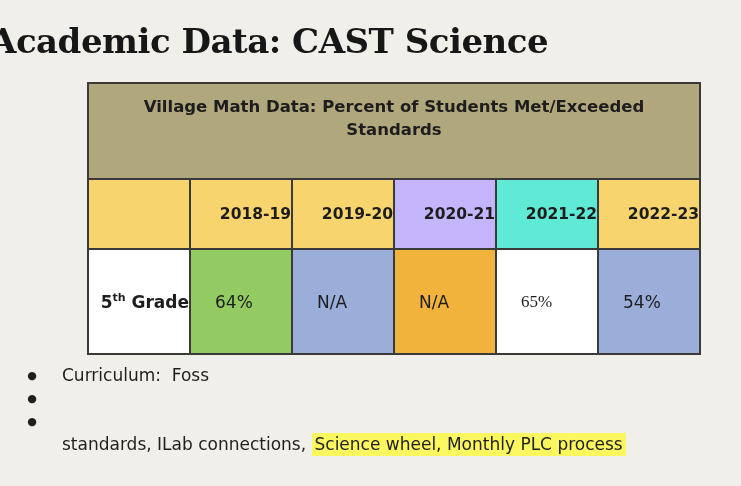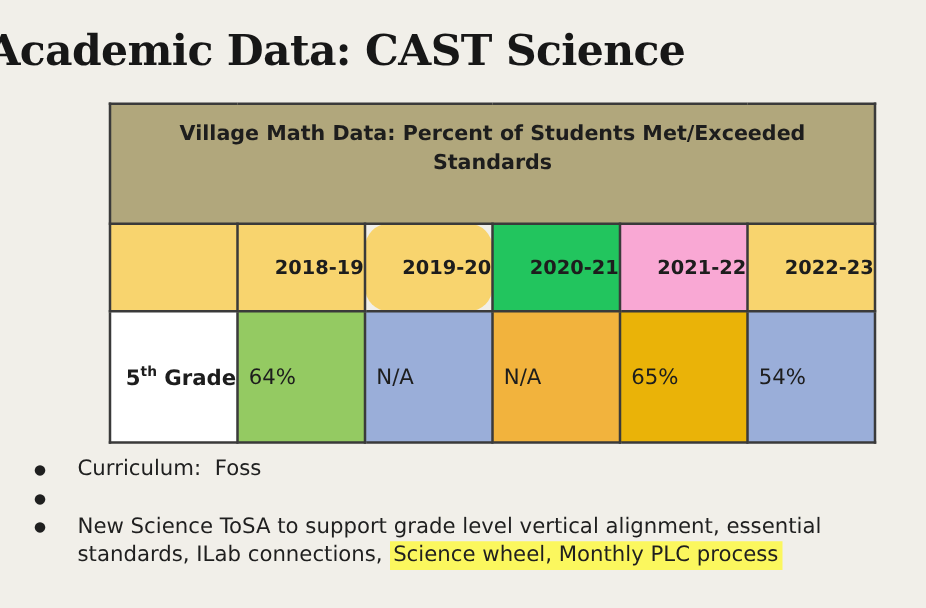--- a/index.html
+++ b/index.html
@@ -115,7 +115,7 @@
     <tr class="year-row">
       <td class="col-label" style="background-color: rgb(248, 212, 110);"></td>
       <td style="background-color: rgb(248, 212, 110);">2018-19</td>
-      <td style="background-color: rgb(248, 212, 110); border-radius: 19px;">2019-20</td>
+      <td style="background-color: rgb(248, 212, 110);">2019-20</td>
       <td style="background-color: #22c55e;">2020-21</td>
       <td style="background-color: #f9a8d4; margin-top: 38px;">2021-22</td>
       <td style="background-color: rgb(248, 212, 110);">2022-23</td>

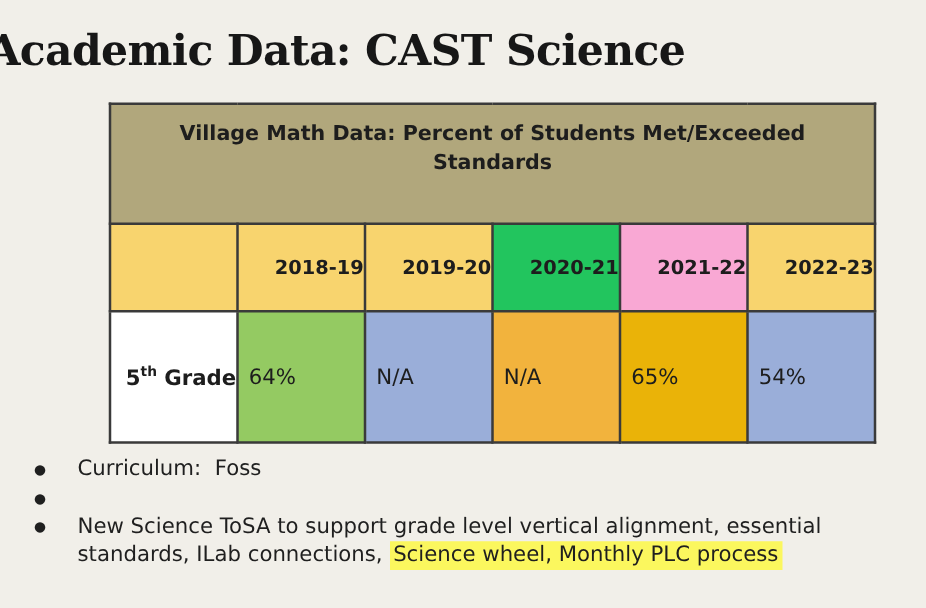--- a/index.html
+++ b/index.html
@@ -116,7 +116,7 @@
       <td class="col-label" style="background-color: rgb(248, 212, 110);"></td>
       <td style="background-color: rgb(248, 212, 110);">2018-19</td>
       <td style="background-color: rgb(248, 212, 110);">2019-20</td>
-      <td style="background-color: #22c55e;">2020-21</td>
+      <td style="background-color: #c4b5fd;">2020-21</td>
       <td style="background-color: #f9a8d4; margin-top: 38px;">2021-22</td>
       <td style="background-color: rgb(248, 212, 110);">2022-23</td>
     </tr>

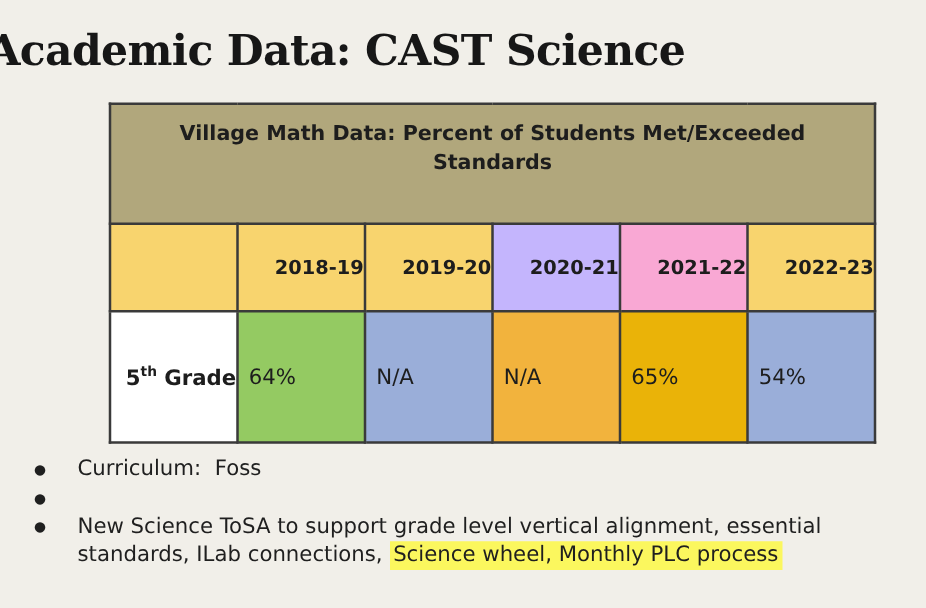--- a/index.html
+++ b/index.html
@@ -117,7 +117,7 @@
       <td style="background-color: rgb(248, 212, 110);">2018-19</td>
       <td style="background-color: rgb(248, 212, 110);">2019-20</td>
       <td style="background-color: #c4b5fd;">2020-21</td>
-      <td style="background-color: #f9a8d4; margin-top: 38px;">2021-22</td>
+      <td style="background-color: #5eead4; margin-top: 38px;">2021-22</td>
       <td style="background-color: rgb(248, 212, 110);">2022-23</td>
     </tr>
     <tr class="data-row">

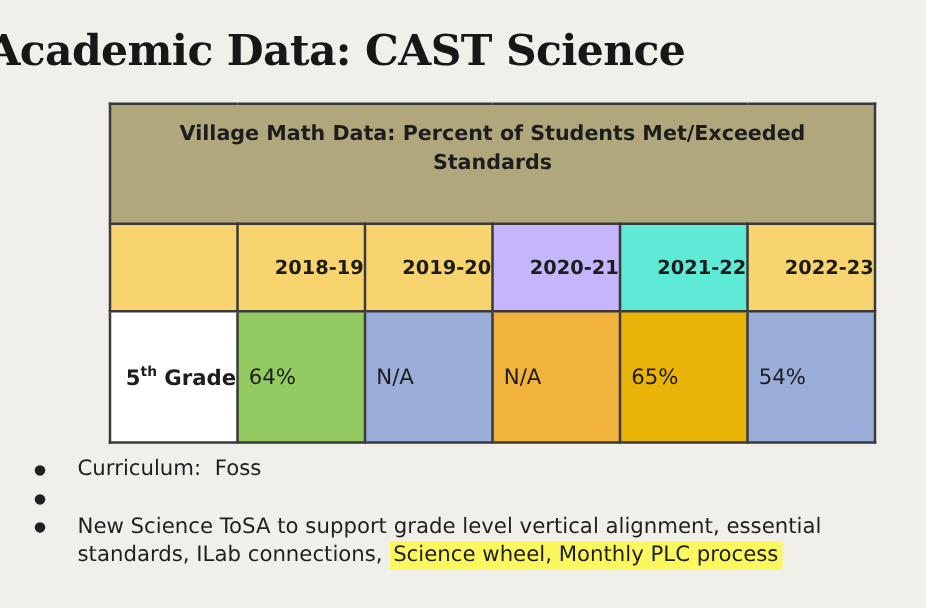--- a/index.html
+++ b/index.html
@@ -67,7 +67,7 @@
     font-size: 16.5px;
   }
   .row-label-cell sup { font-size: 11px; }
-  .data-cell { padding-left: 8px; }
+  .data-cell { padding-left: 24px; }
 
   
   .bullet-list {

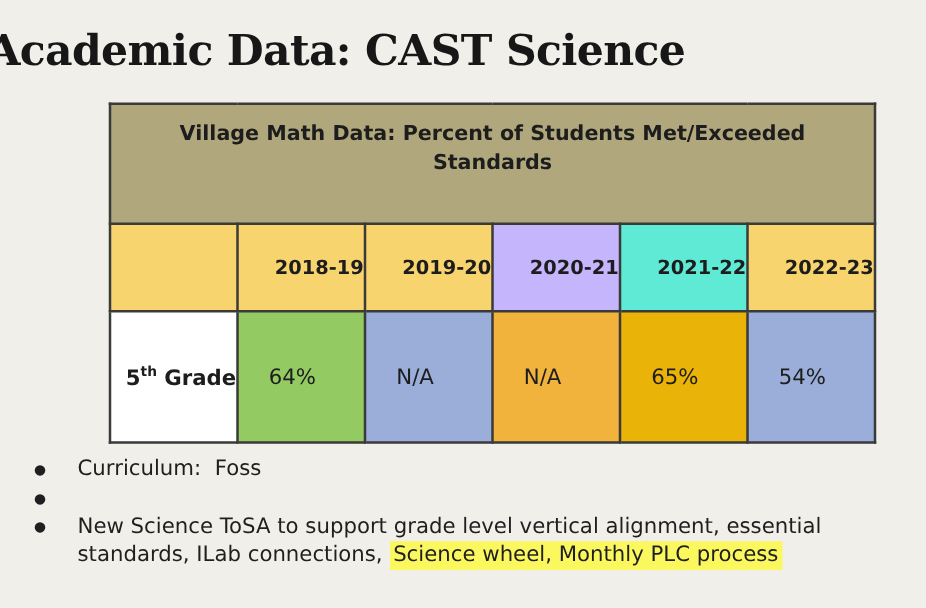--- a/index.html
+++ b/index.html
@@ -127,7 +127,7 @@
       <td class="data-cell" style="background-color: rgb(148, 202, 98);">64%</td>
       <td class="data-cell" style="background-color: rgb(154, 174, 217);">N/A</td>
       <td class="data-cell" style="background-color: rgb(242, 179, 61);">N/A</td>
-      <td class="data-cell" style="background-color: #eab308;">65%</td>
+      <td class="data-cell" style="background-color: #ffffff; font-family: Liberation Serif, serif;">65%</td>
       <td class="data-cell" style="background-color: rgb(154, 174, 217);">54%</td>
     </tr>
   </tbody>

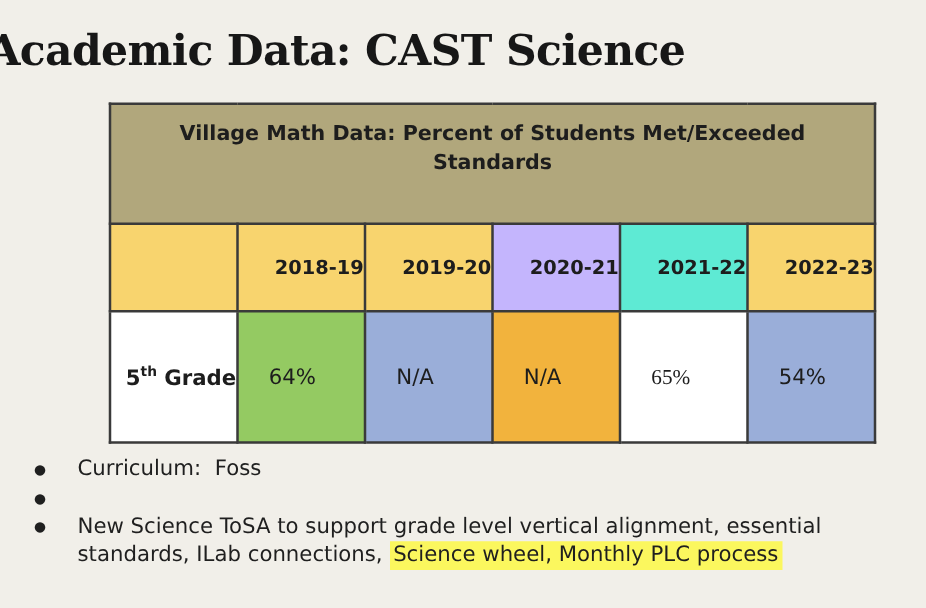--- a/index.html
+++ b/index.html
@@ -144,7 +144,7 @@
   </li>
   <li class="bullet-item">
     <span class="bullet-marker">●</span>
-    <span class="bullet-text"><span>New Science ToSA to support grade level vertical alignment, essential</span><br><span>standards, ILab connections, </span><mark class="hl">Science wheel, Monthly PLC process</mark></span>
+    <span class="bullet-text"><br><span>standards, ILab connections, </span><mark class="hl">Science wheel, Monthly PLC process</mark></span>
   </li>
 </ul>
 

